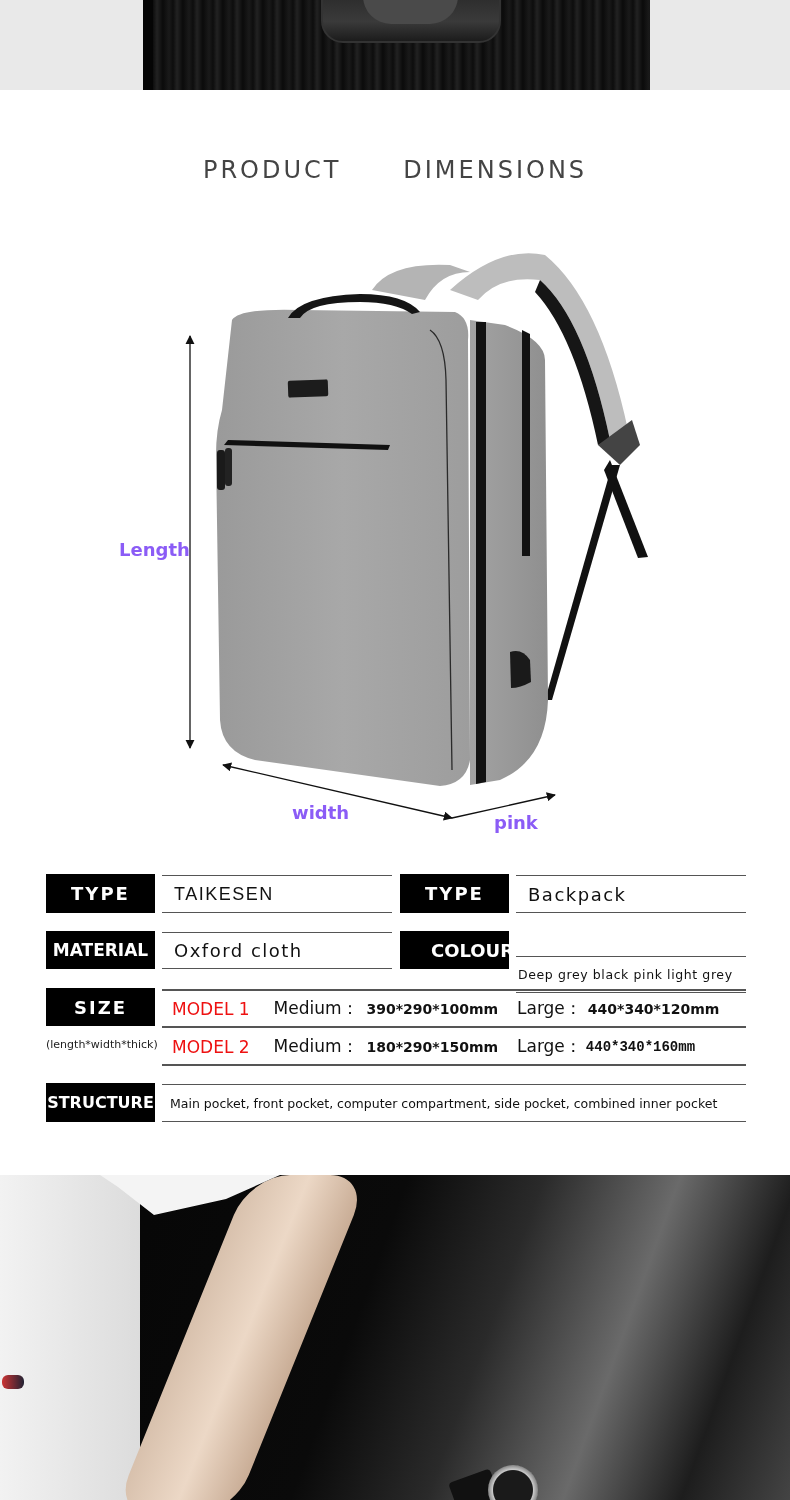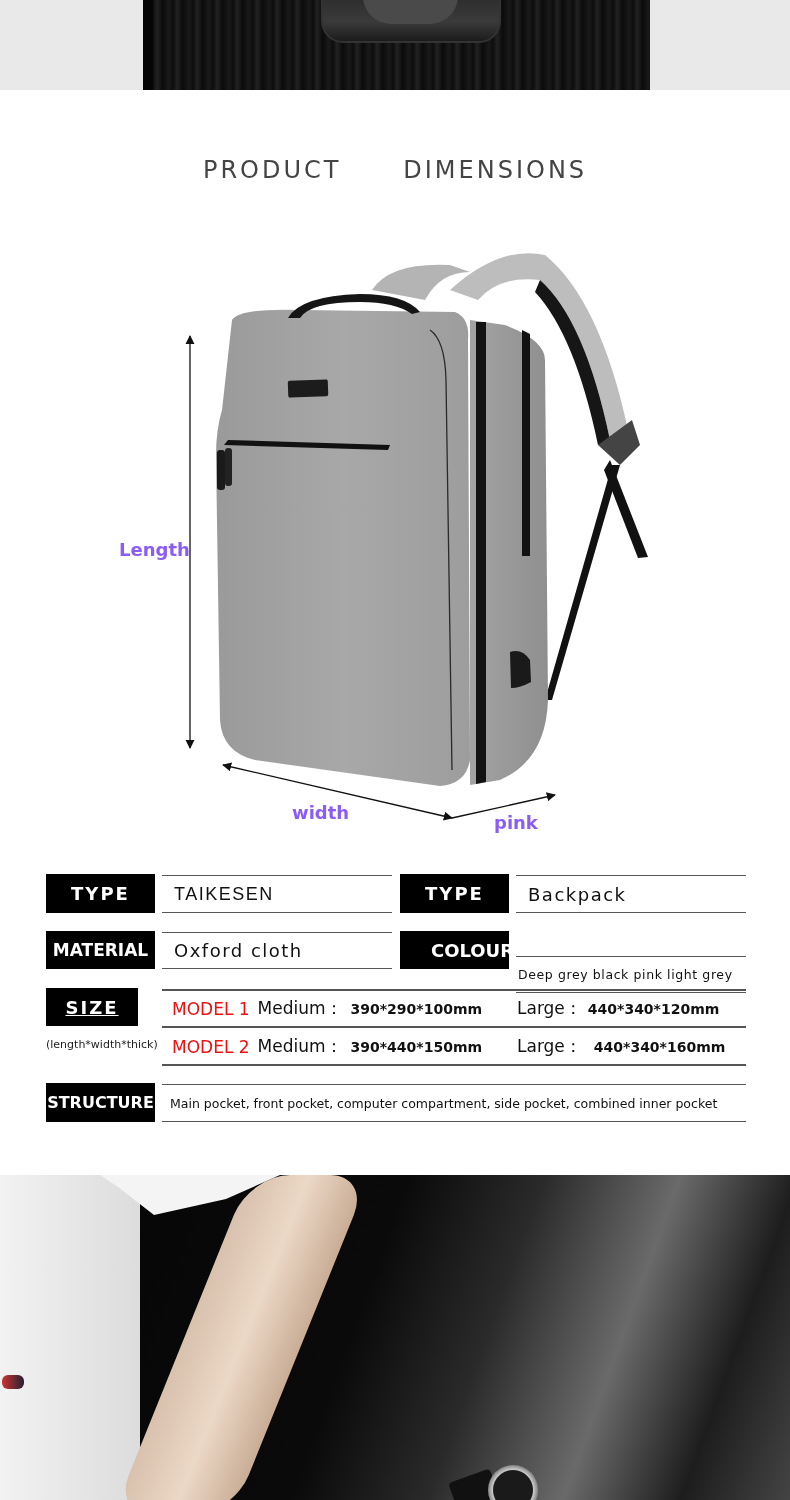--- a/index.html
+++ b/index.html
@@ -129,7 +129,7 @@
   <div class="spec-label" style="left:400px; top:931px; width:109px; height:38px; font-size:18px; letter-spacing:0;padding-left:36px;">COLOUR</div>
   <div class="spec-value" style="left:516px; top:956px; width:230px; height:37px; font-size:12.5px; padding-left:2px; letter-spacing:0.6px;">Deep grey black pink light grey</div>
 
-  <div class="spec-label" style="left:46px; top:988px; width:92px; height:38px; letter-spacing:2px;text-decoration:underline;">SIZE</div>
+  <div class="spec-label" style="left:46px; top:988px; width:109px; height:38px; letter-spacing:2px;">SIZE</div>
   <div class="size-note" style="left:46px; top:1038px;">(length*width*thick)</div>
 
   <div class="hline" style="left:162px; top:989px; width:584px;"></div>

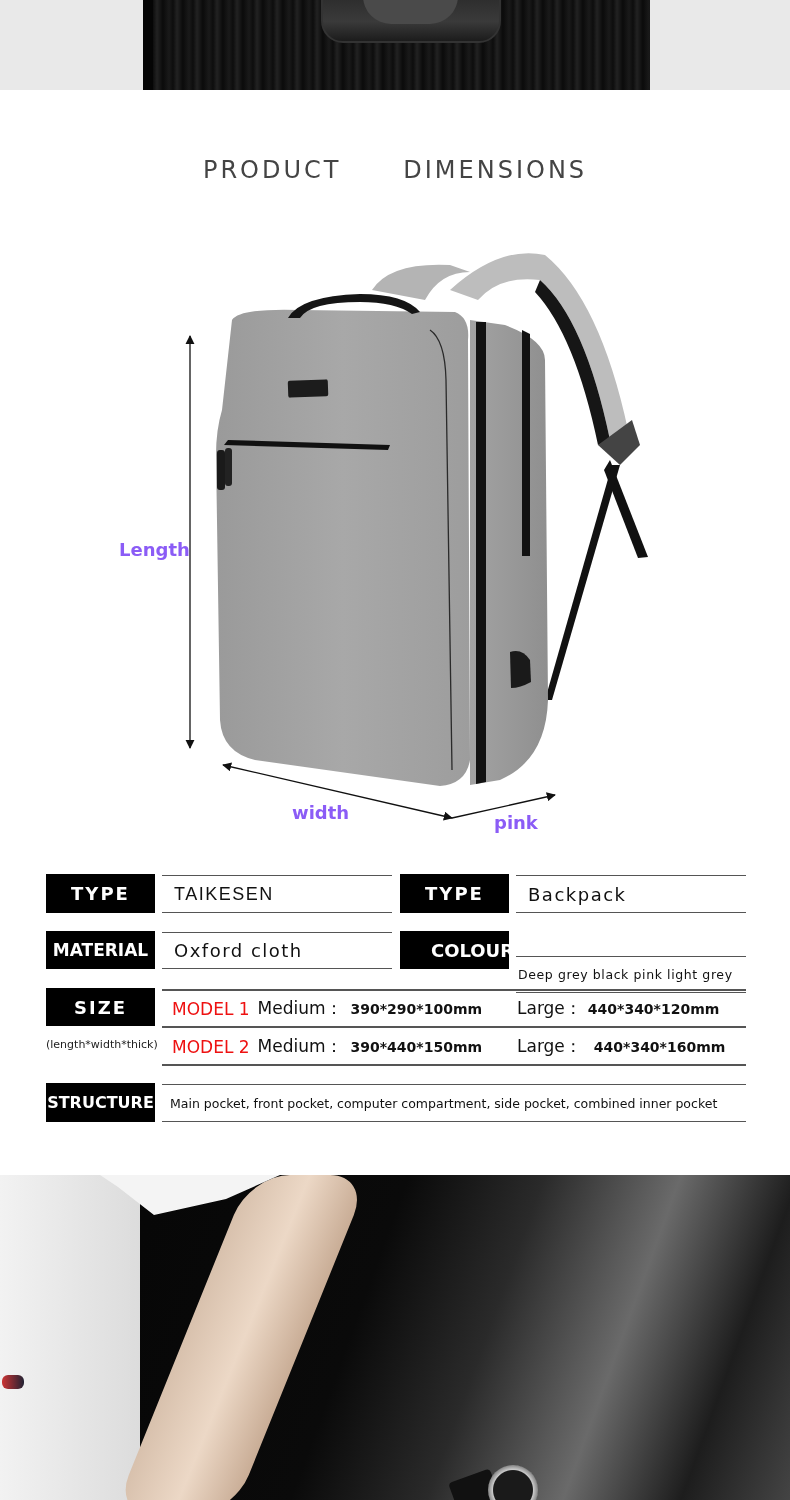--- a/index.html
+++ b/index.html
@@ -30,7 +30,7 @@
     display: flex; align-items: center; font-size: 17px; color: #111; padding-left: 12px; white-space: nowrap; }
   .size-note { position: absolute; font-size: 11px; color: #222; white-space: nowrap; }
   .size-row { position: absolute; display: flex; align-items: center; font-size: 17px; white-space: nowrap; color: #111; }
-  .model-tag { color: #ee1111; margin-right: 8px; text-align: center; }
+  .model-tag { color: #ee1111; margin-right: 24px; text-align: center; }
   .bold-dim { font-weight: bold; font-size: 14px; }
   .hline { position: absolute; height: 1.5px; background: #555; }
 

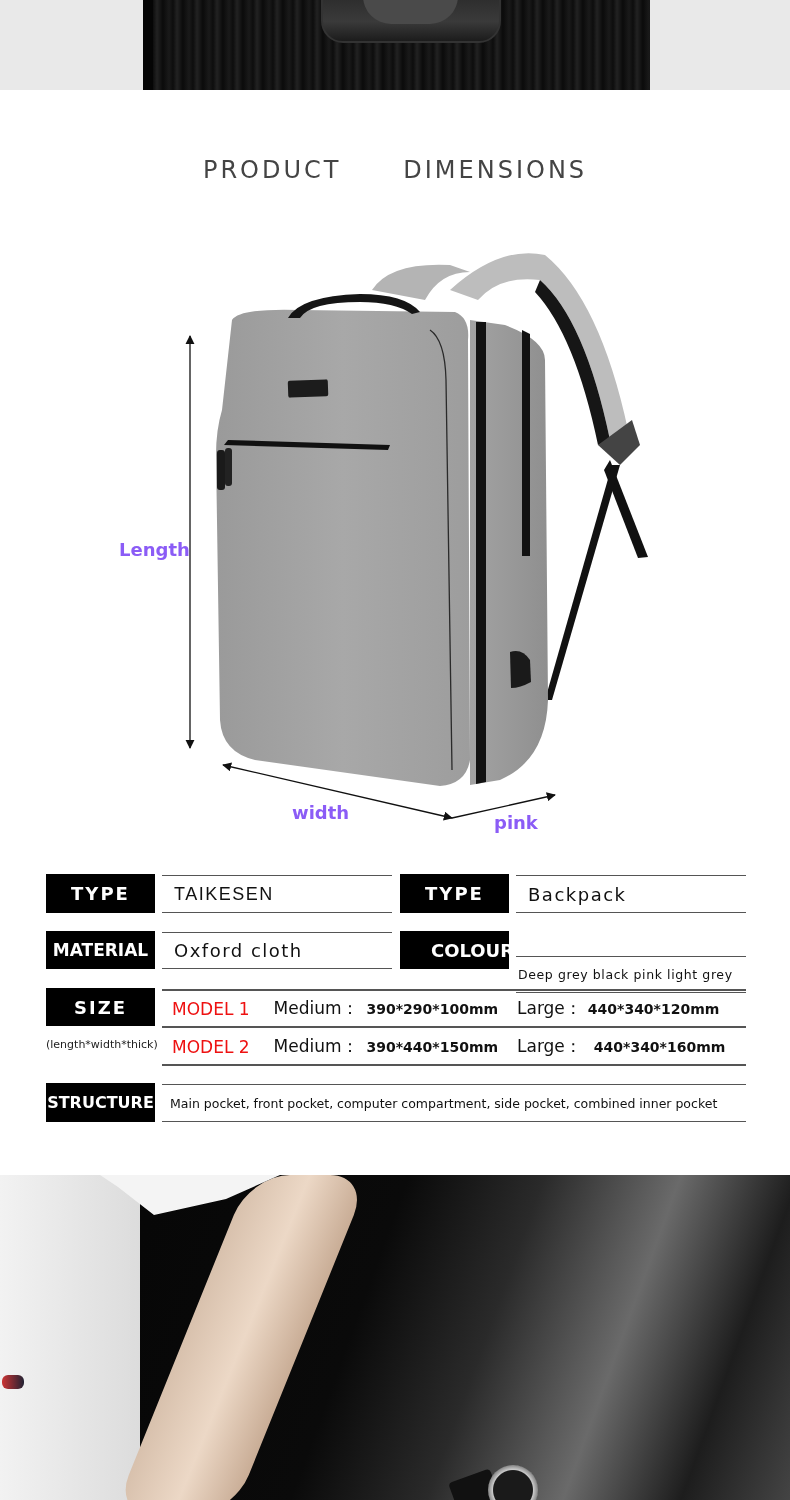--- a/index.html
+++ b/index.html
@@ -149,7 +149,7 @@
   <div class="size-row" style="left:172px; top:1035px;">
     <span class="model-tag">MODEL 2</span>
     <span>Medium：</span>
-    <span class="bold-dim" style="margin-left:8px;">390*440*150mm</span>
+    <span class="bold-dim" style="margin-left:8px;">180*290*150mm</span>
   </div>
   <div class="size-row" style="left:517px; top:1035px;">
     <span>Large：</span>

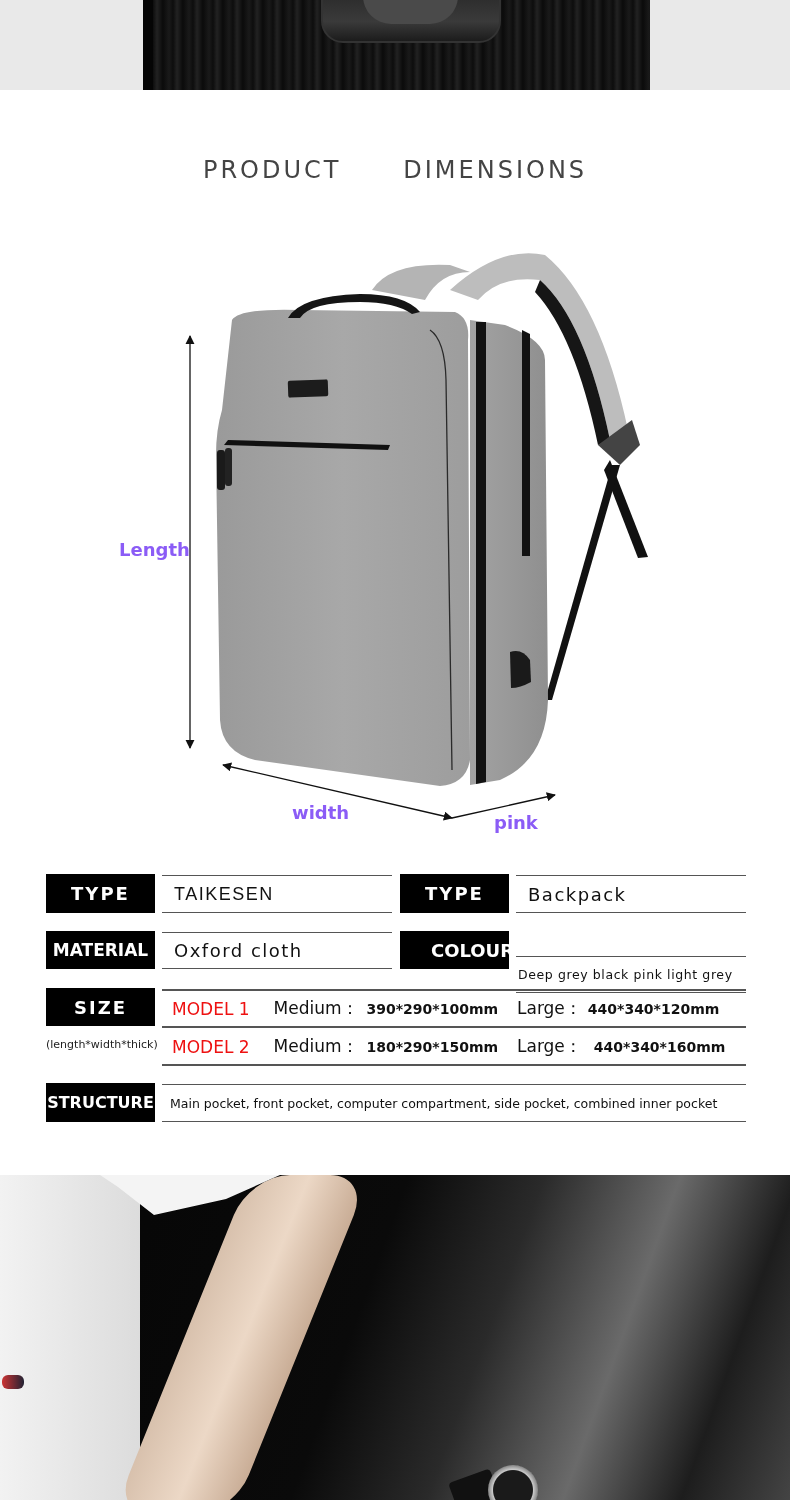--- a/index.html
+++ b/index.html
@@ -153,7 +153,7 @@
   </div>
   <div class="size-row" style="left:517px; top:1035px;">
     <span>Large：</span>
-    <span class="bold-dim" style="margin-left:12px;">440*340*160mm</span>
+    <span class="bold-dim" style="margin-left:4px;font-family:Liberation Mono, monospace;">440*340*160mm</span>
   </div>
 
   <div class="spec-label" style="left:46px; top:1083px; width:109px; height:39px; font-size:16px; letter-spacing:0;">STRUCTURE</div>

